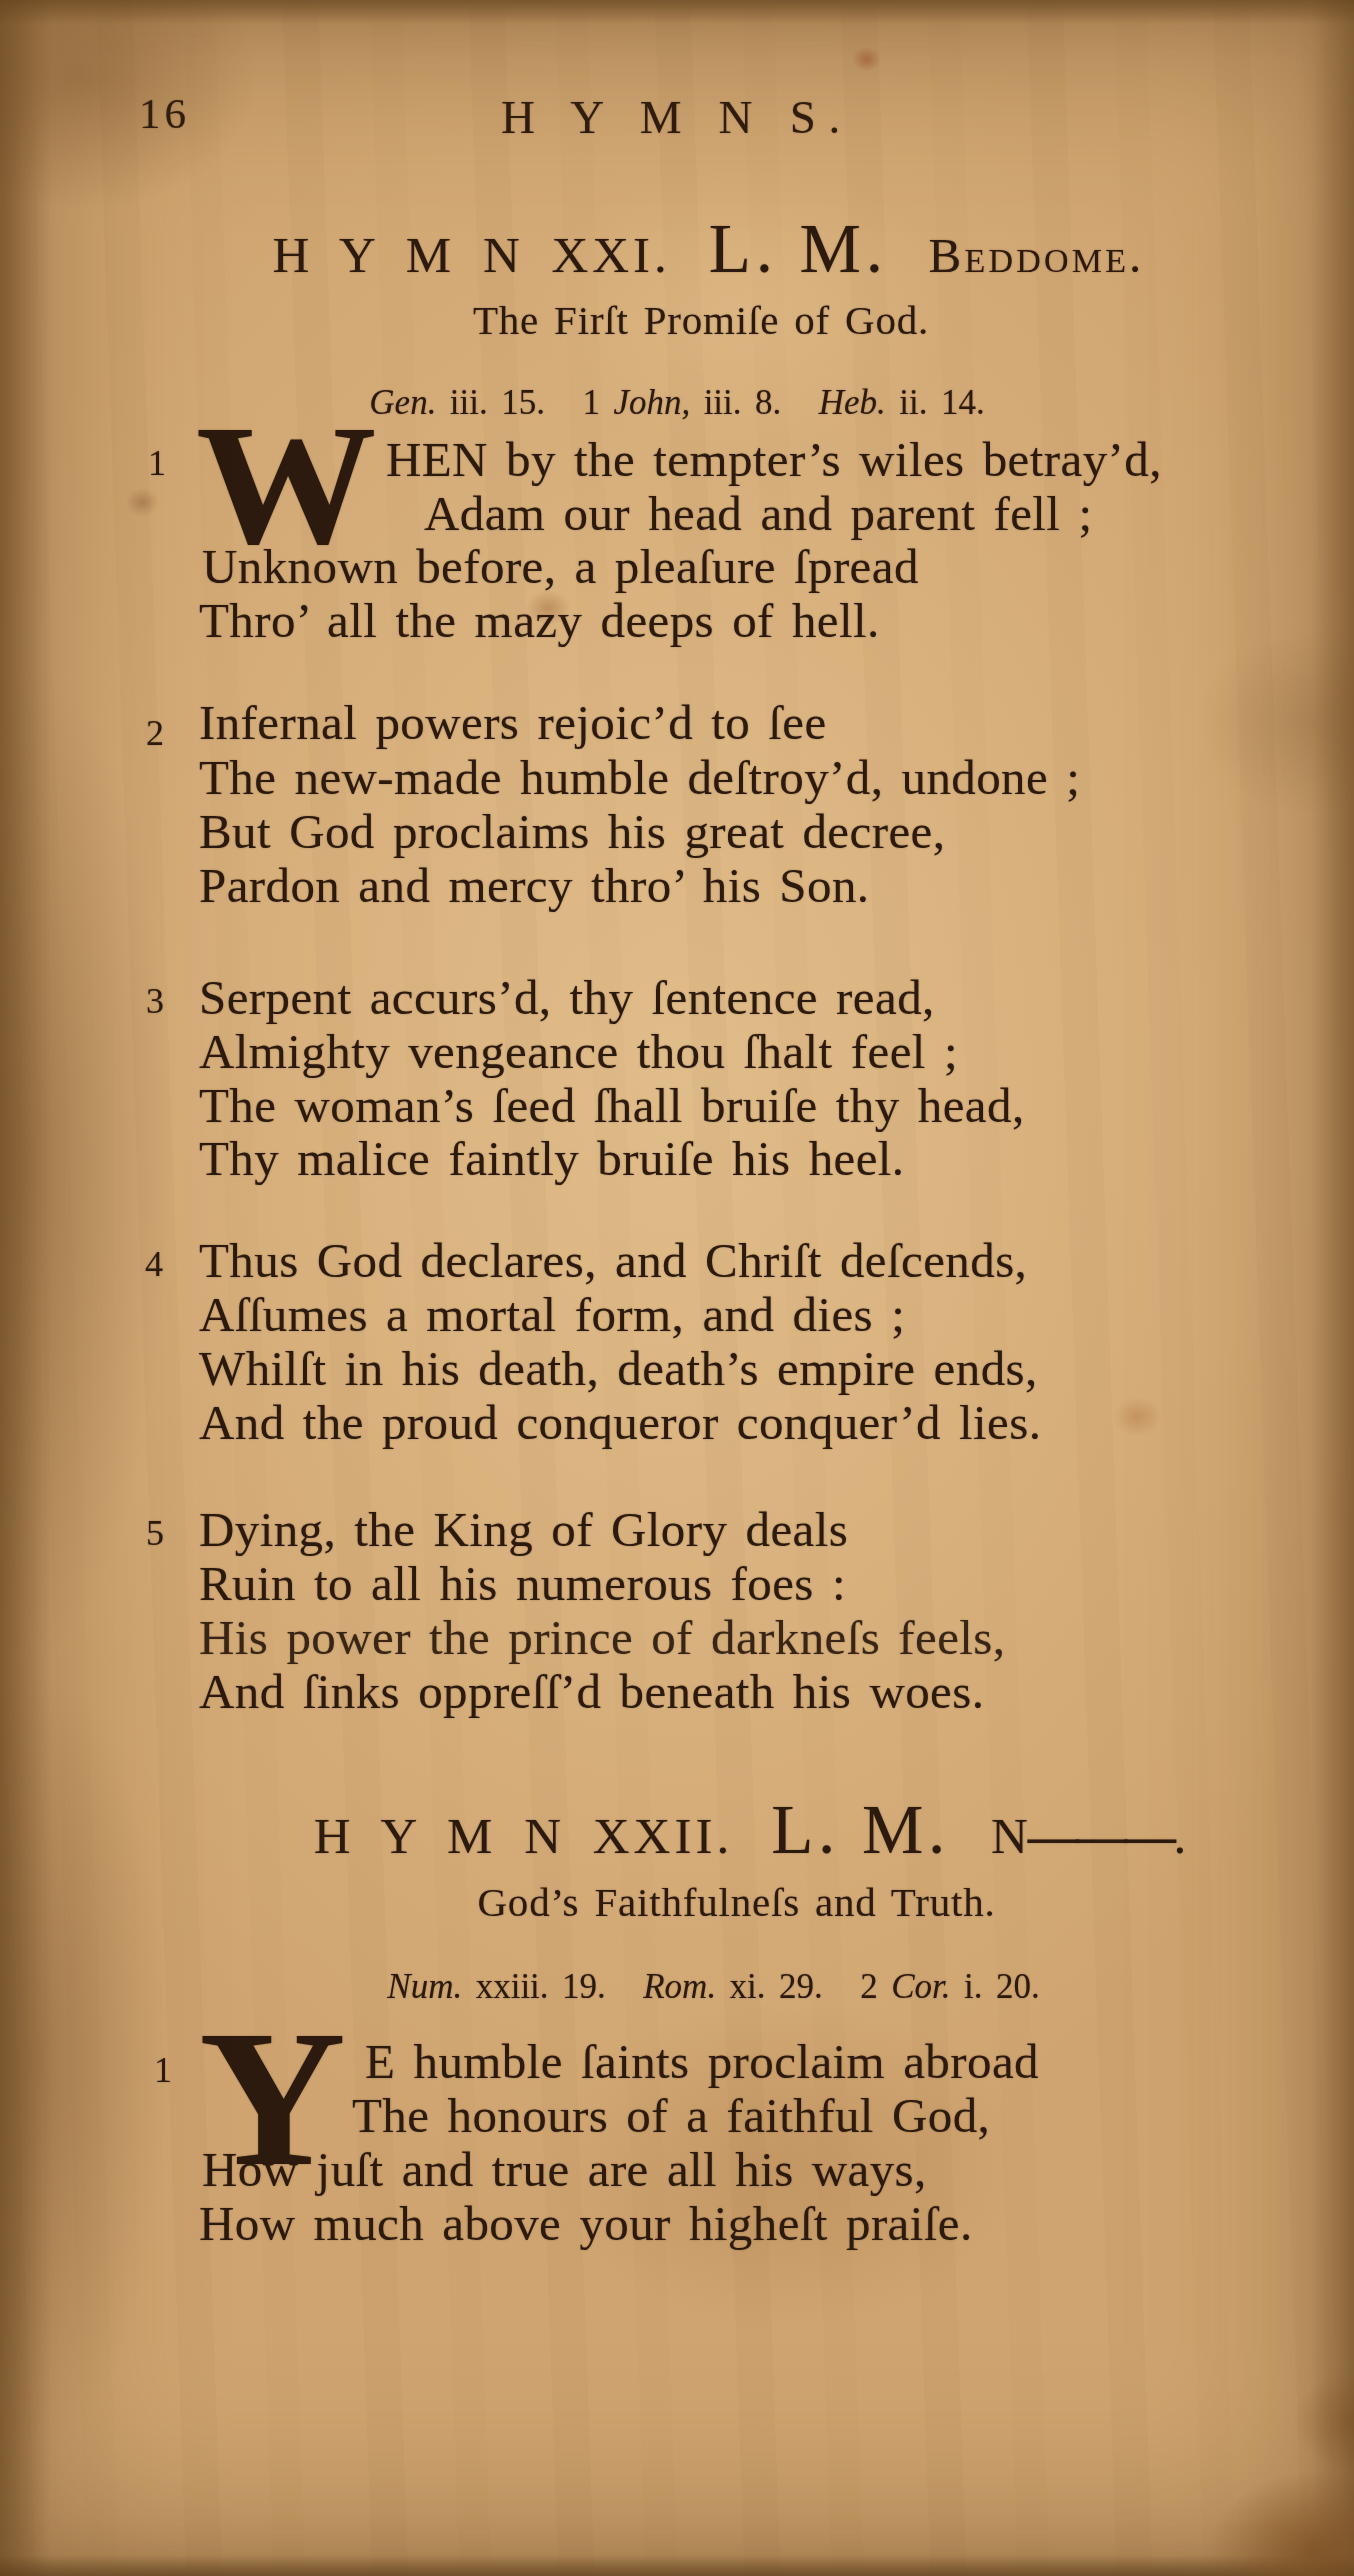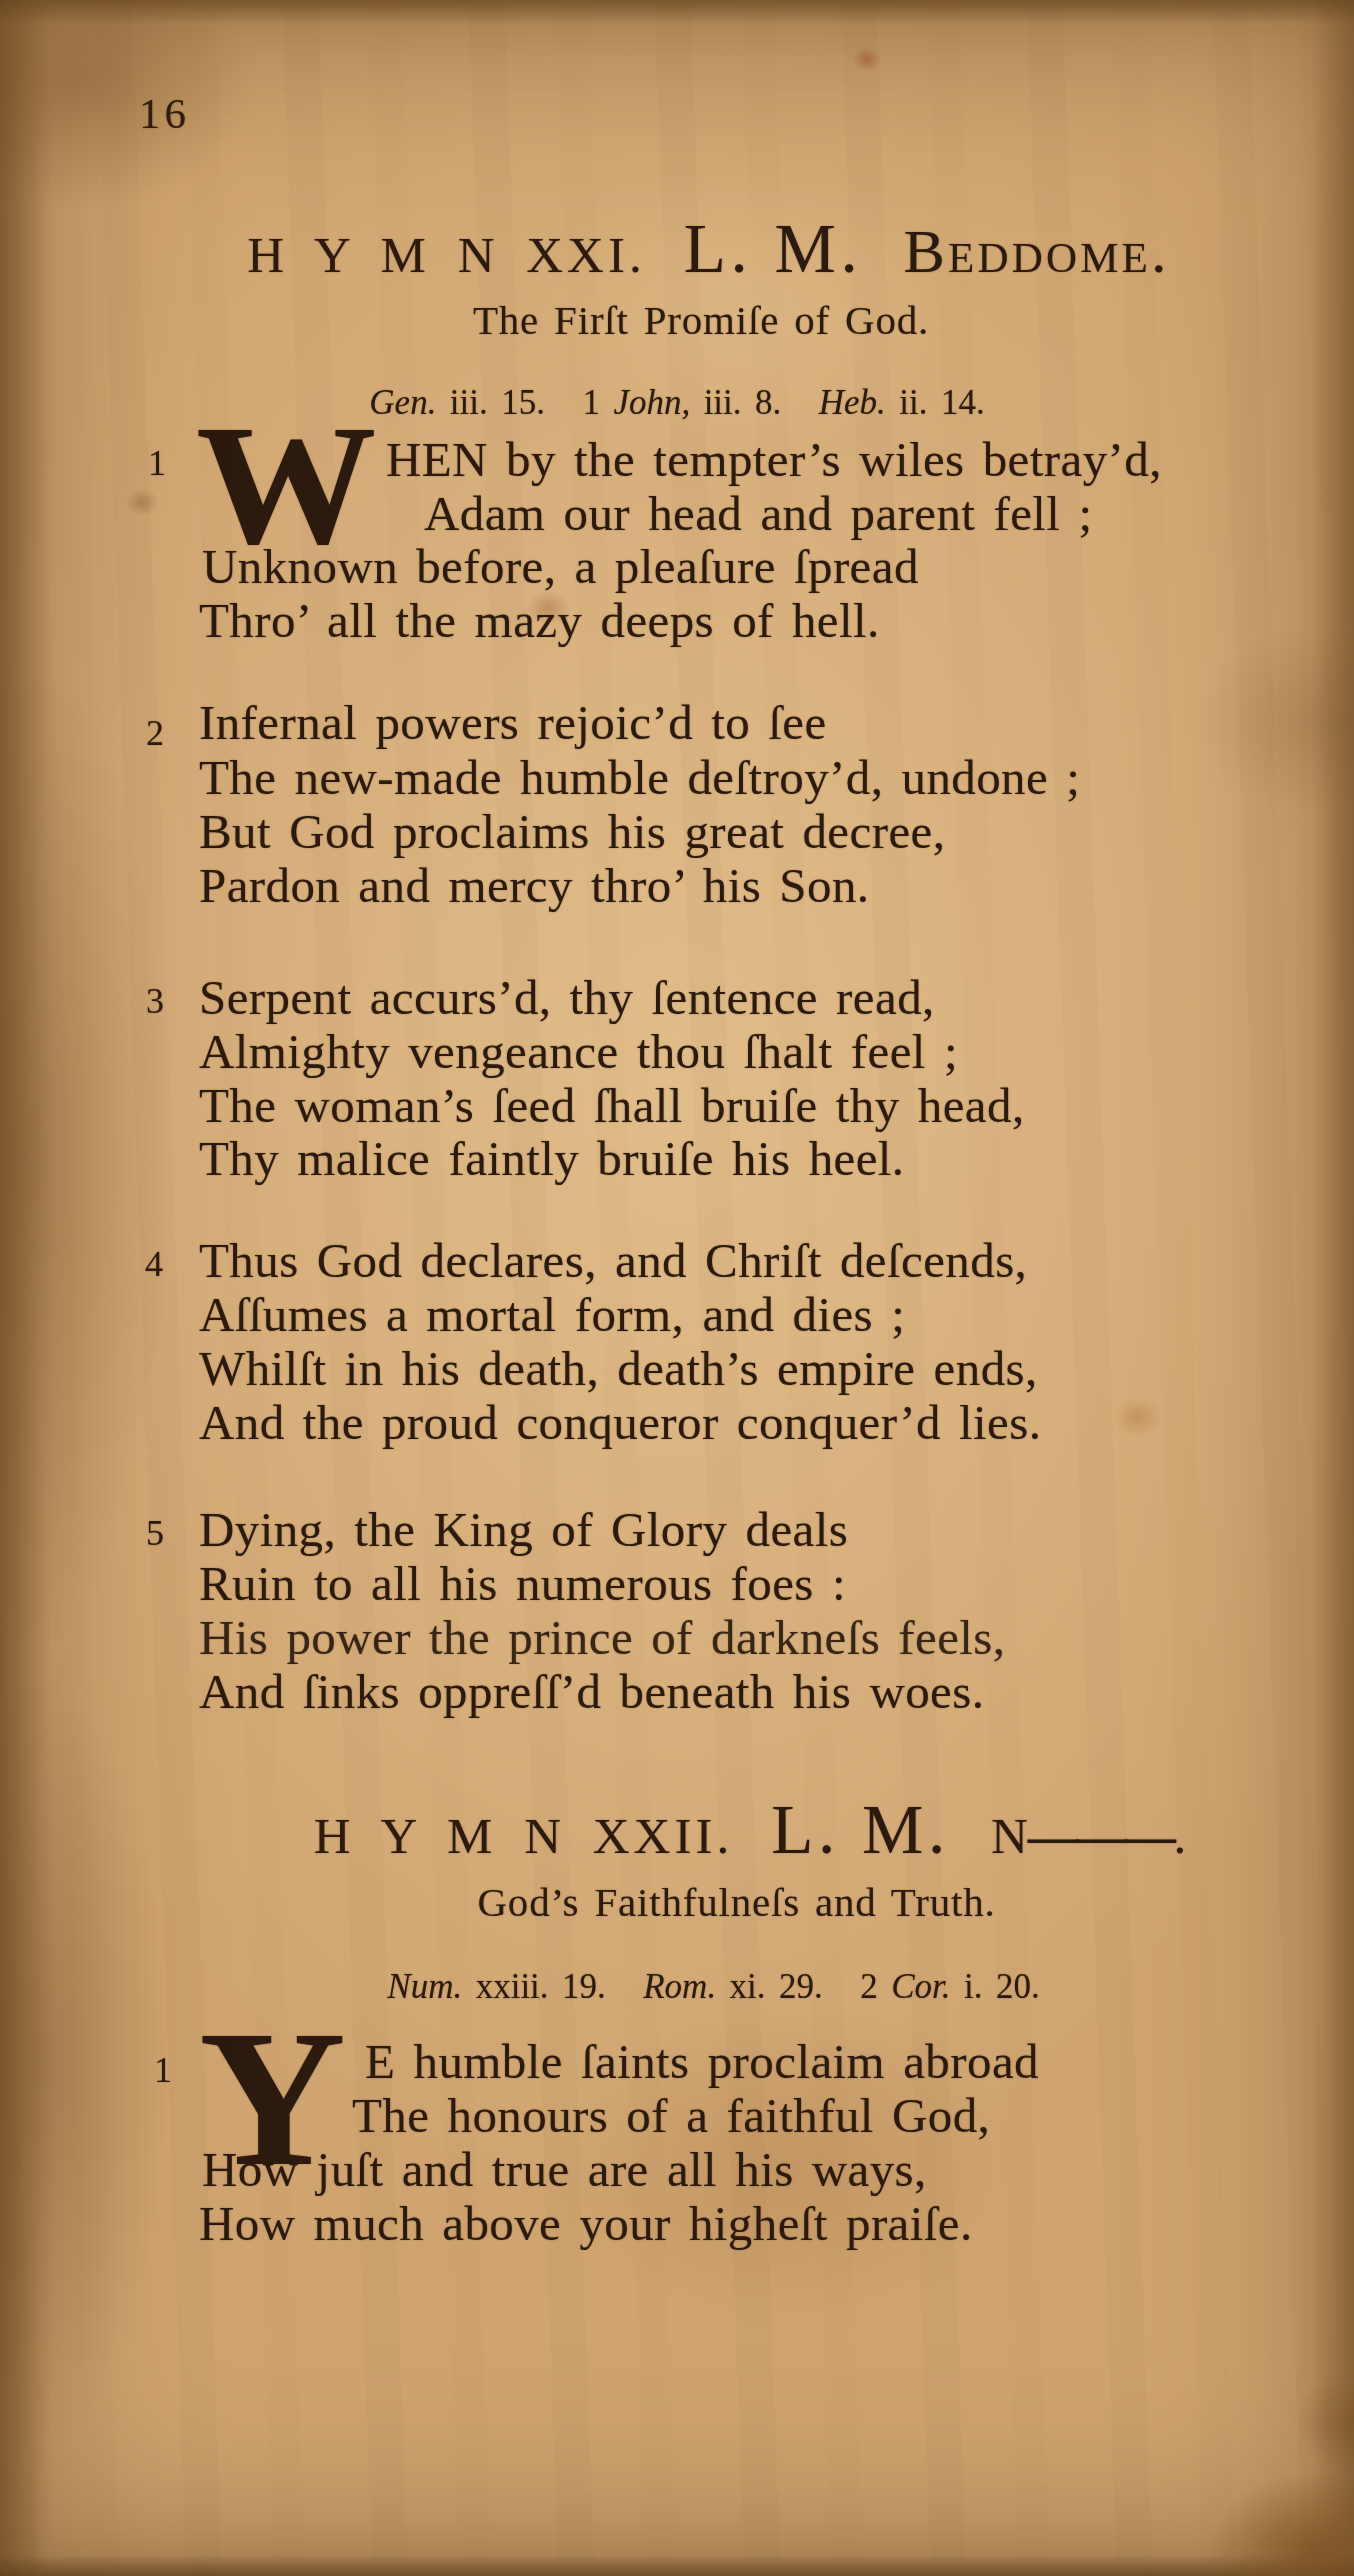--- a/index.html
+++ b/index.html
@@ -69,6 +69,7 @@
   <div class="texture"></div>
 
   <span class="pageno ink">16</span>
+  <div class="running ink">H Y M N S.</div>
 
   <div class="heading ink" style="top:210px;padding-left:63px;">
     <span class="h-name">H Y M N  XXI.</span><span class="h-meter">L. M.</span><span class="h-author">Beddome.</span>

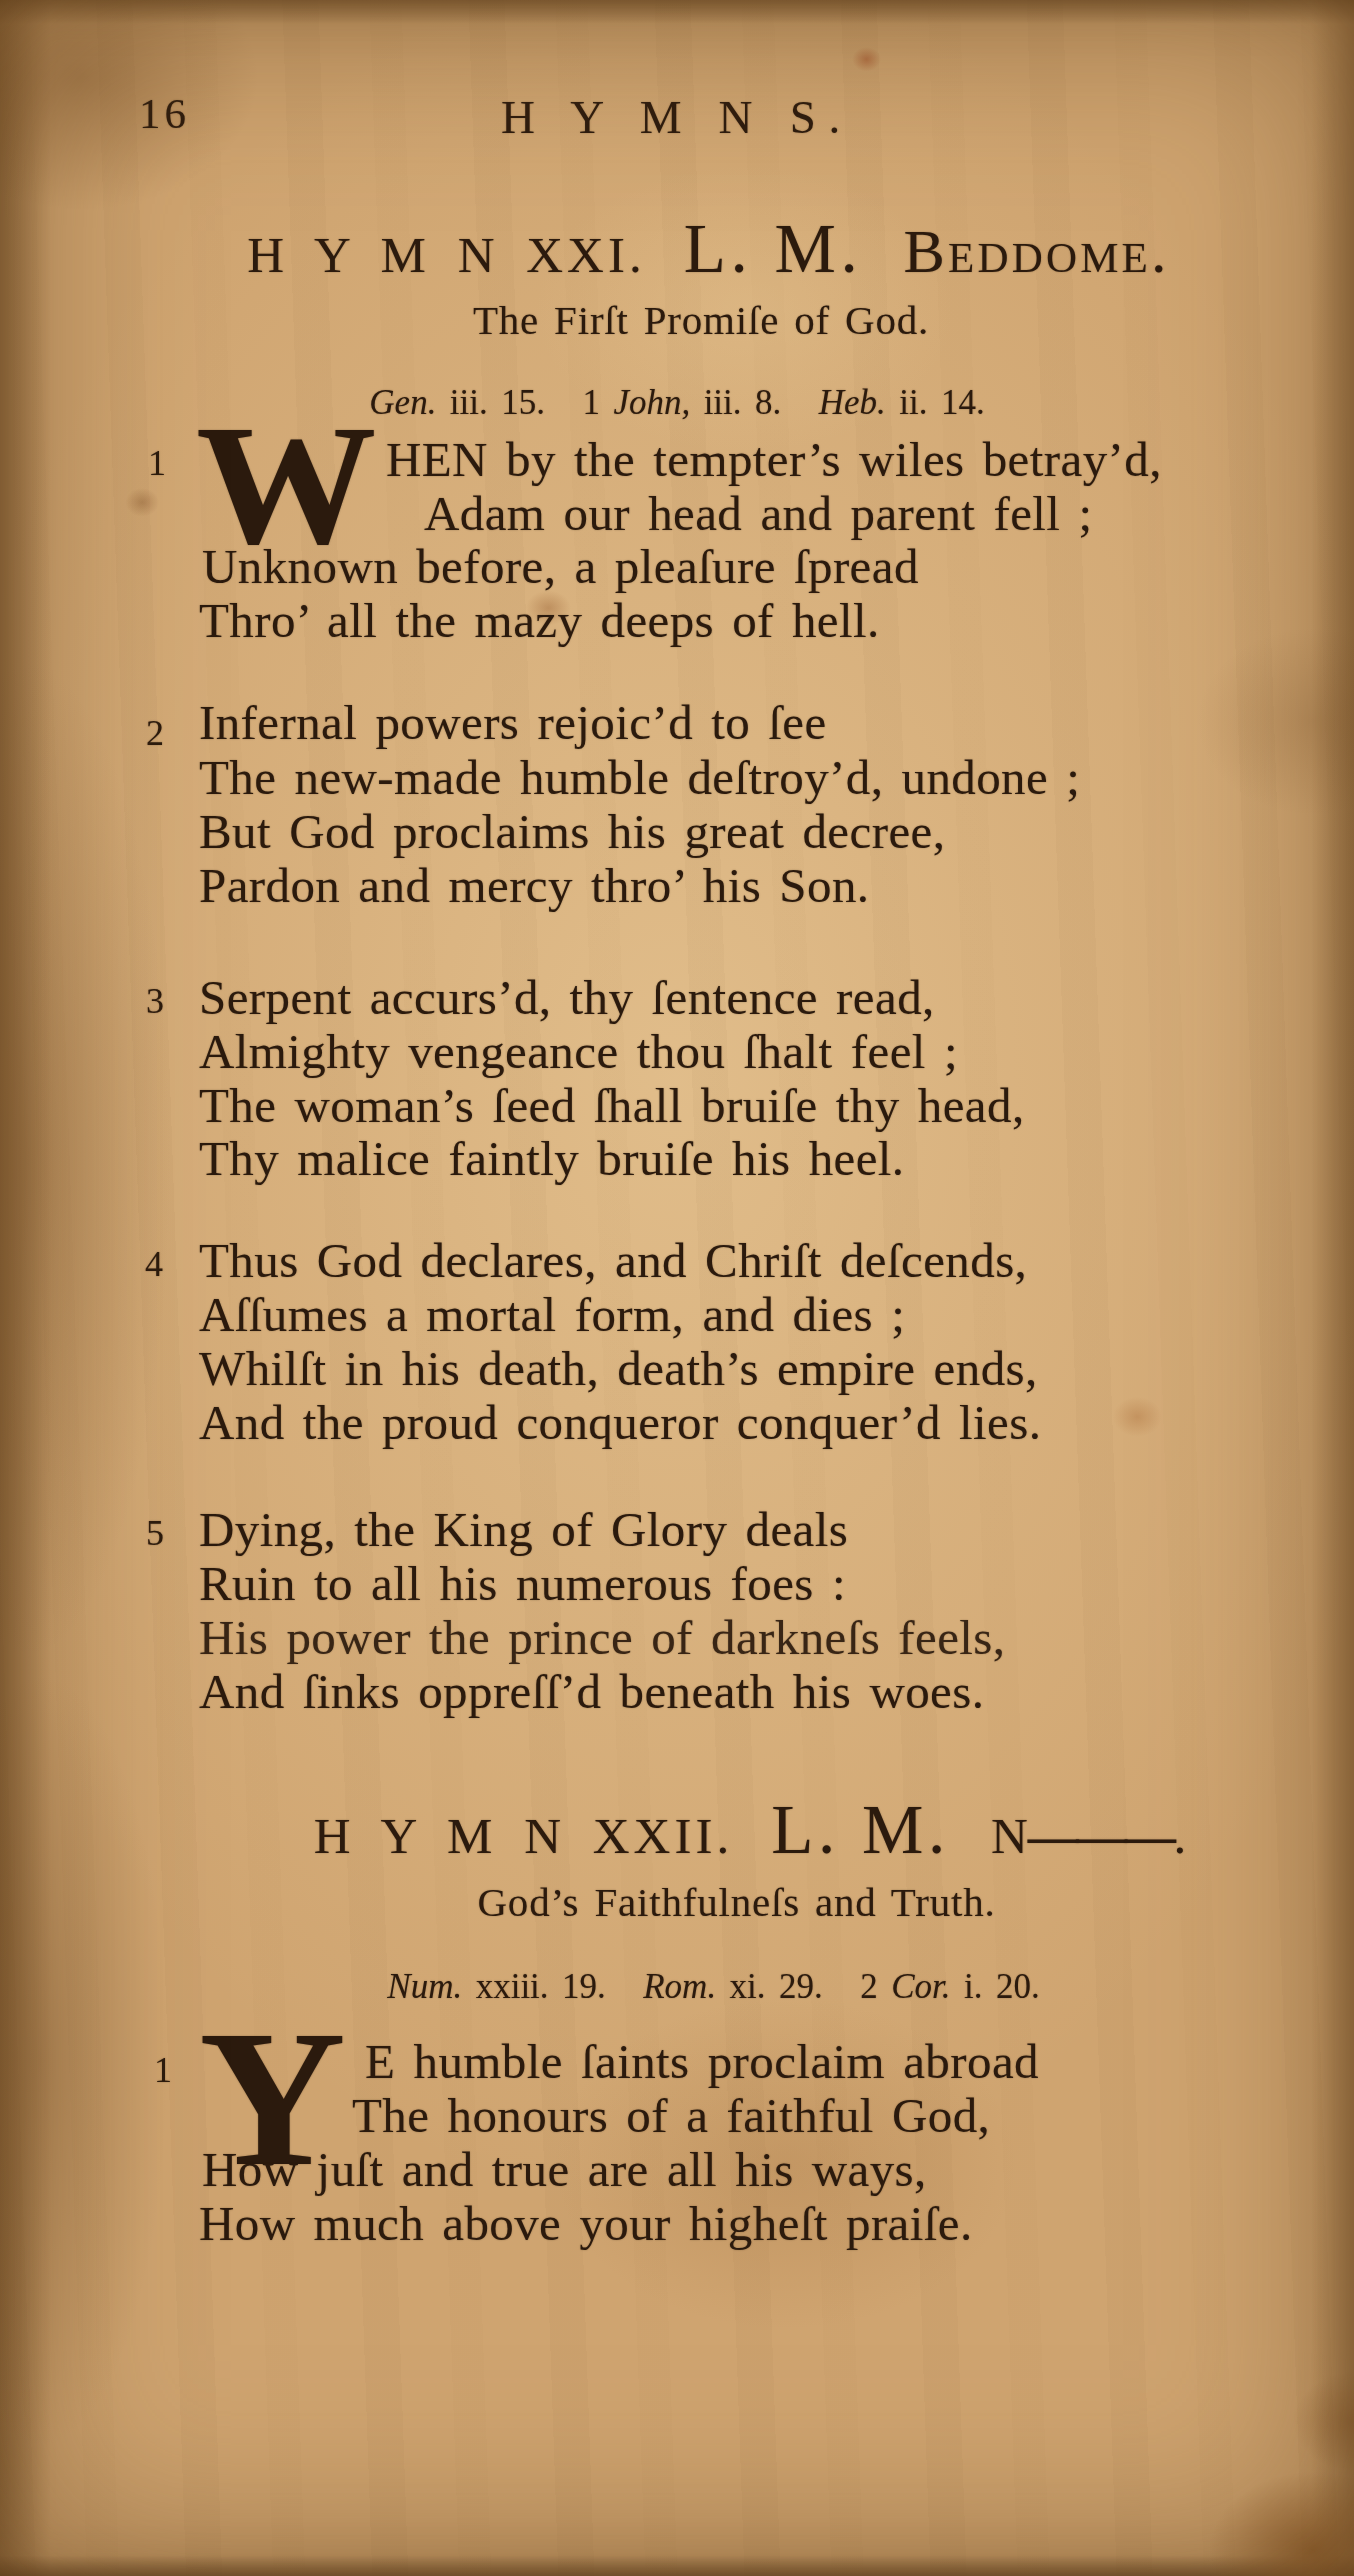--- a/index.html
+++ b/index.html
@@ -47,7 +47,7 @@
   .heading{position:absolute;left:0;right:0;text-align:center;white-space:nowrap;}
   .h-name{font-size:51px;letter-spacing:4px;word-spacing:11px;}
   .h-meter{font-size:69px;letter-spacing:4.7px;margin-left:38px;}
-  .h-author{font-size:62px;margin-left:41px;font-variant:small-caps;letter-spacing:3.2px;}
+  .h-author{font-size:49px;margin-left:41px;font-variant:small-caps;letter-spacing:3.2px;}
   .h-author-n{font-size:51px;margin-left:41px;}
   .dash{letter-spacing:-2.4px;font-weight:bold;}
 

